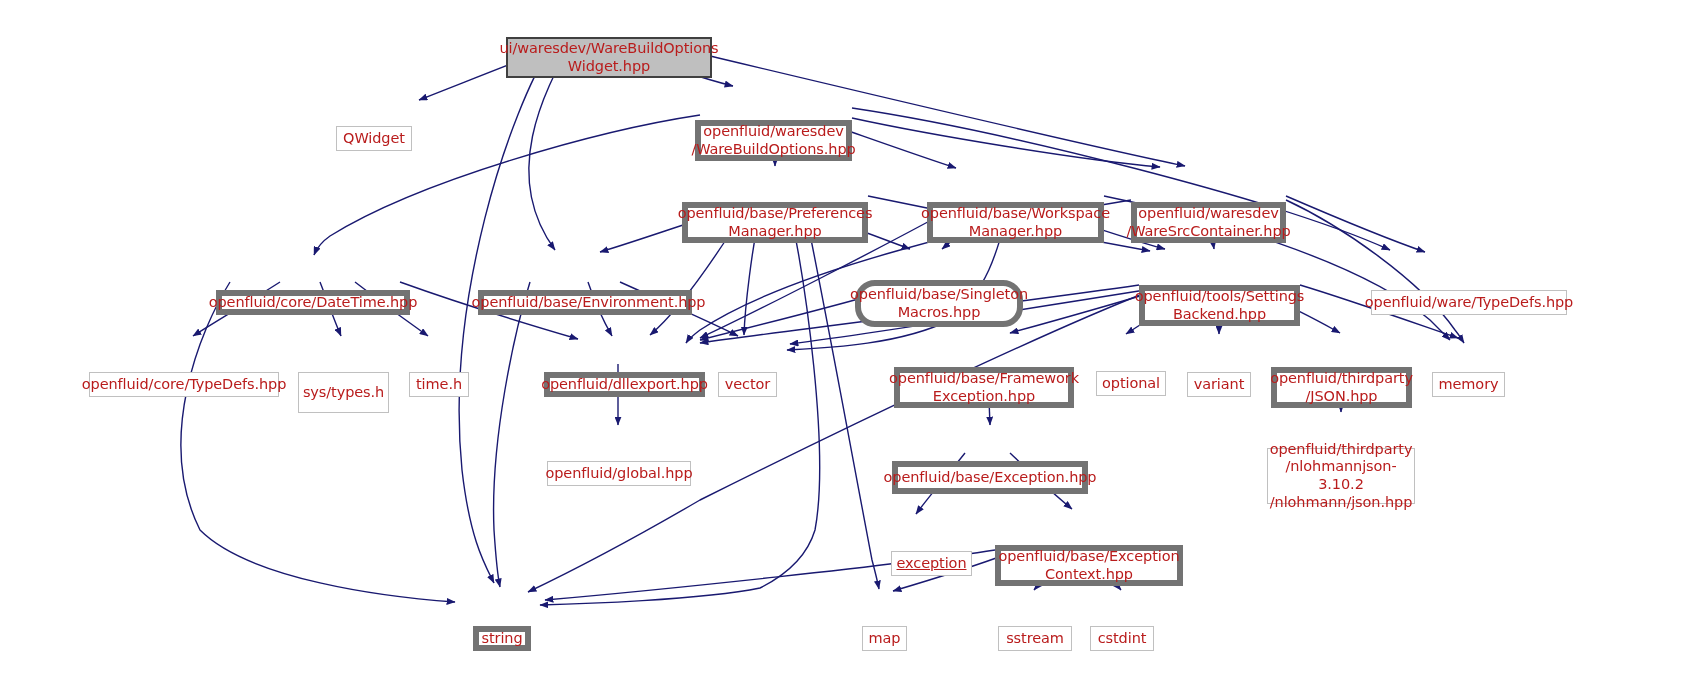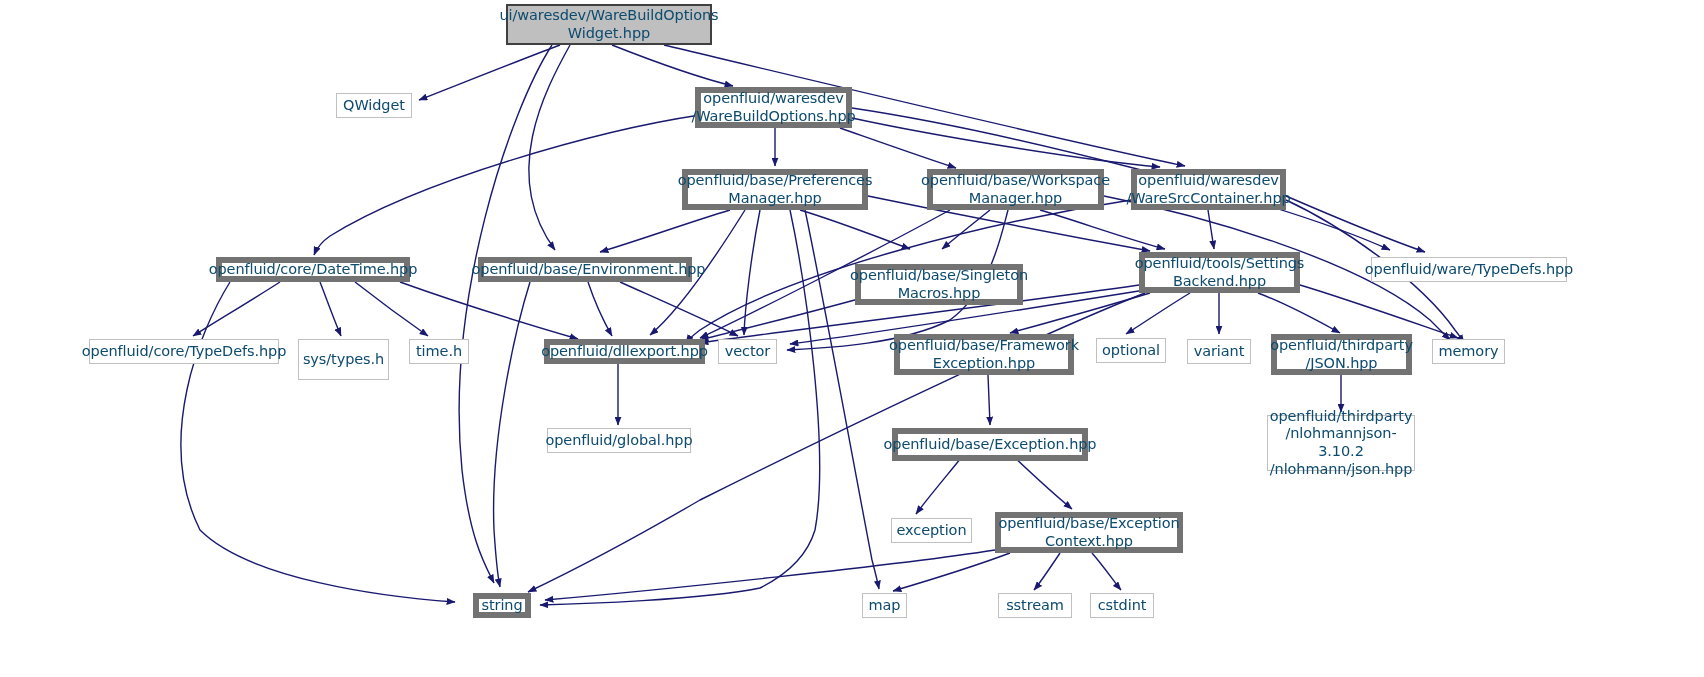--- a/index.html
+++ b/index.html
@@ -34,12 +34,13 @@
     text-align: center;
     background: #ffffff;
     border: 1px solid #c0c0c0;
-    color: #0c4a6e;
+    color: #b91c1c;
     font-size: 14.5px;
     line-height: 1.22;
     letter-spacing: -0.1px;
     white-space: pre-line;
     padding: 1px 4px;
+    margin-top: 33px;
   }
   .node.strong {
     border: 6px solid #737373;

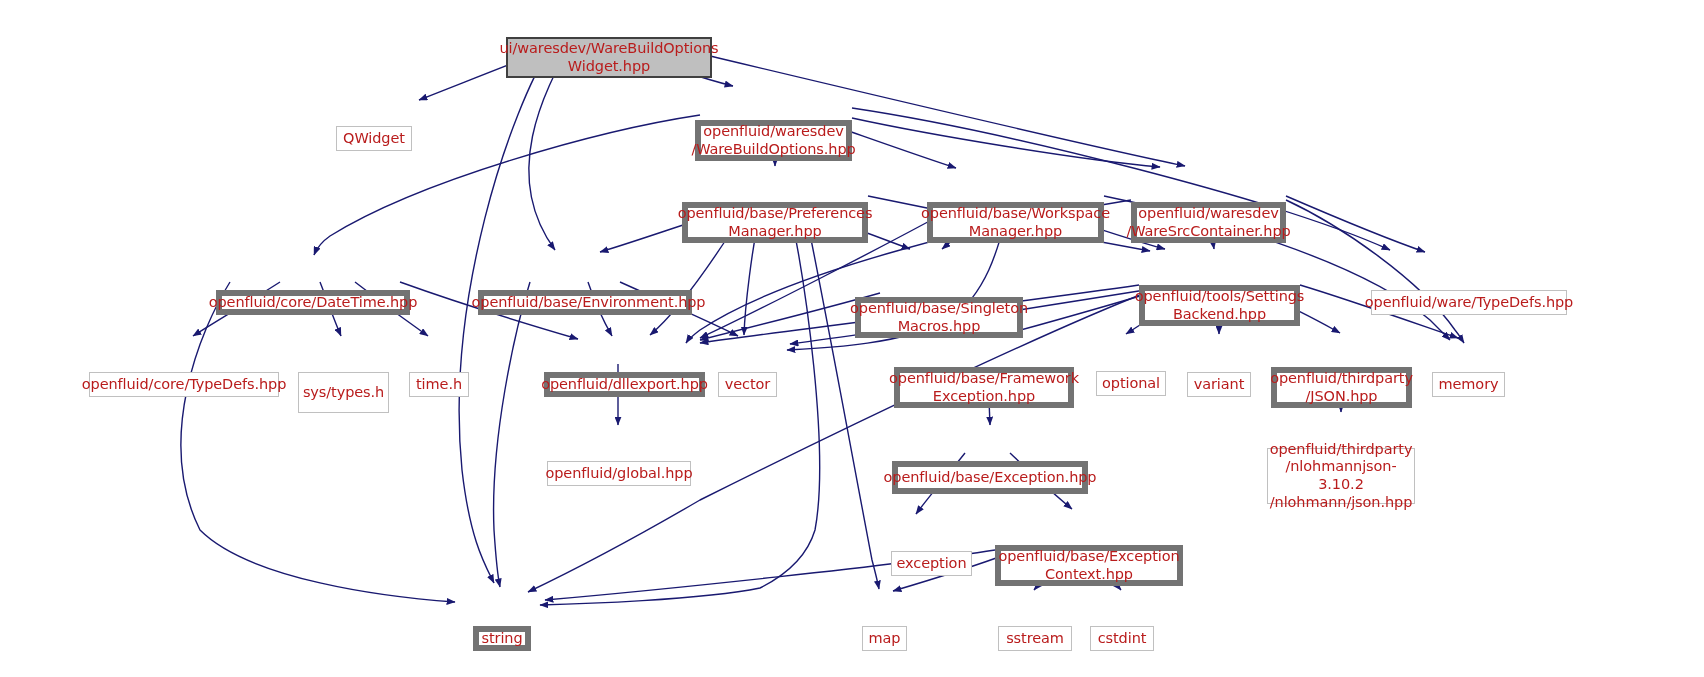--- a/index.html
+++ b/index.html
@@ -235,7 +235,7 @@
 /WareSrcContainer.hpp</div>
       <div class="node strong" style="left: 216px; top: 257px; width: 194px; height: 25px;">openfluid/core/DateTime.hpp</div>
       <div class="node strong" style="left: 478px; top: 257px; width: 214px; height: 25px; padding-left: 11px;">openfluid/base/Environment.hpp</div>
-      <div class="node strong" style="left: 855px; top: 264px; width: 168px; height: 41px;">openfluid/base/Singleton
+      <div class="node strong" style="left: 855px; top: 247px; width: 168px; height: 47px; border-radius: 20px;">openfluid/base/Singleton
 Macros.hpp</div>
       <div class="node strong" style="left: 1139px; top: 252px; width: 161px; height: 41px;">openfluid/tools/Settings
 Backend.hpp</div>

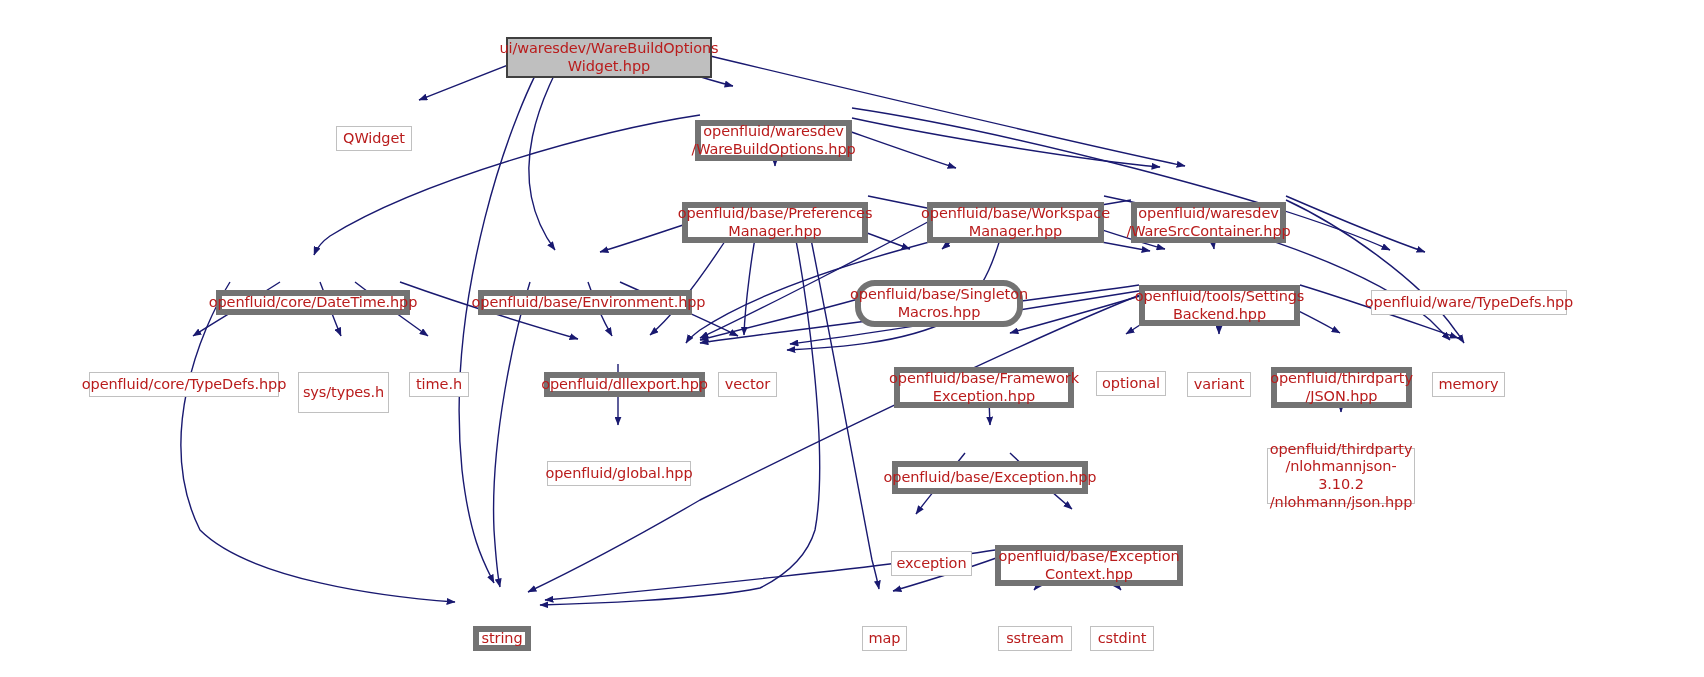--- a/index.html
+++ b/index.html
@@ -257,7 +257,7 @@
 /nlohmannjson-3.10.2
 /nlohmann/json.hpp</div>
       <div class="node strong" style="left: 892px; top: 428px; width: 196px; height: 33px;">openfluid/base/Exception.hpp</div>
-      <div class="node weak" style="left: 891px; top: 518px; width: 81px; height: 25px;">exception</div>
+      <div class="node weak" style="left: 891px; top: 518px; width: 81px; height: 25px; text-decoration: underline;">exception</div>
       <div class="node strong" style="left: 995px; top: 512px; width: 188px; height: 41px;">openfluid/base/Exception
 Context.hpp</div>
       <div class="node strong" style="left: 473px; top: 593px; width: 58px; height: 25px;">string</div>

